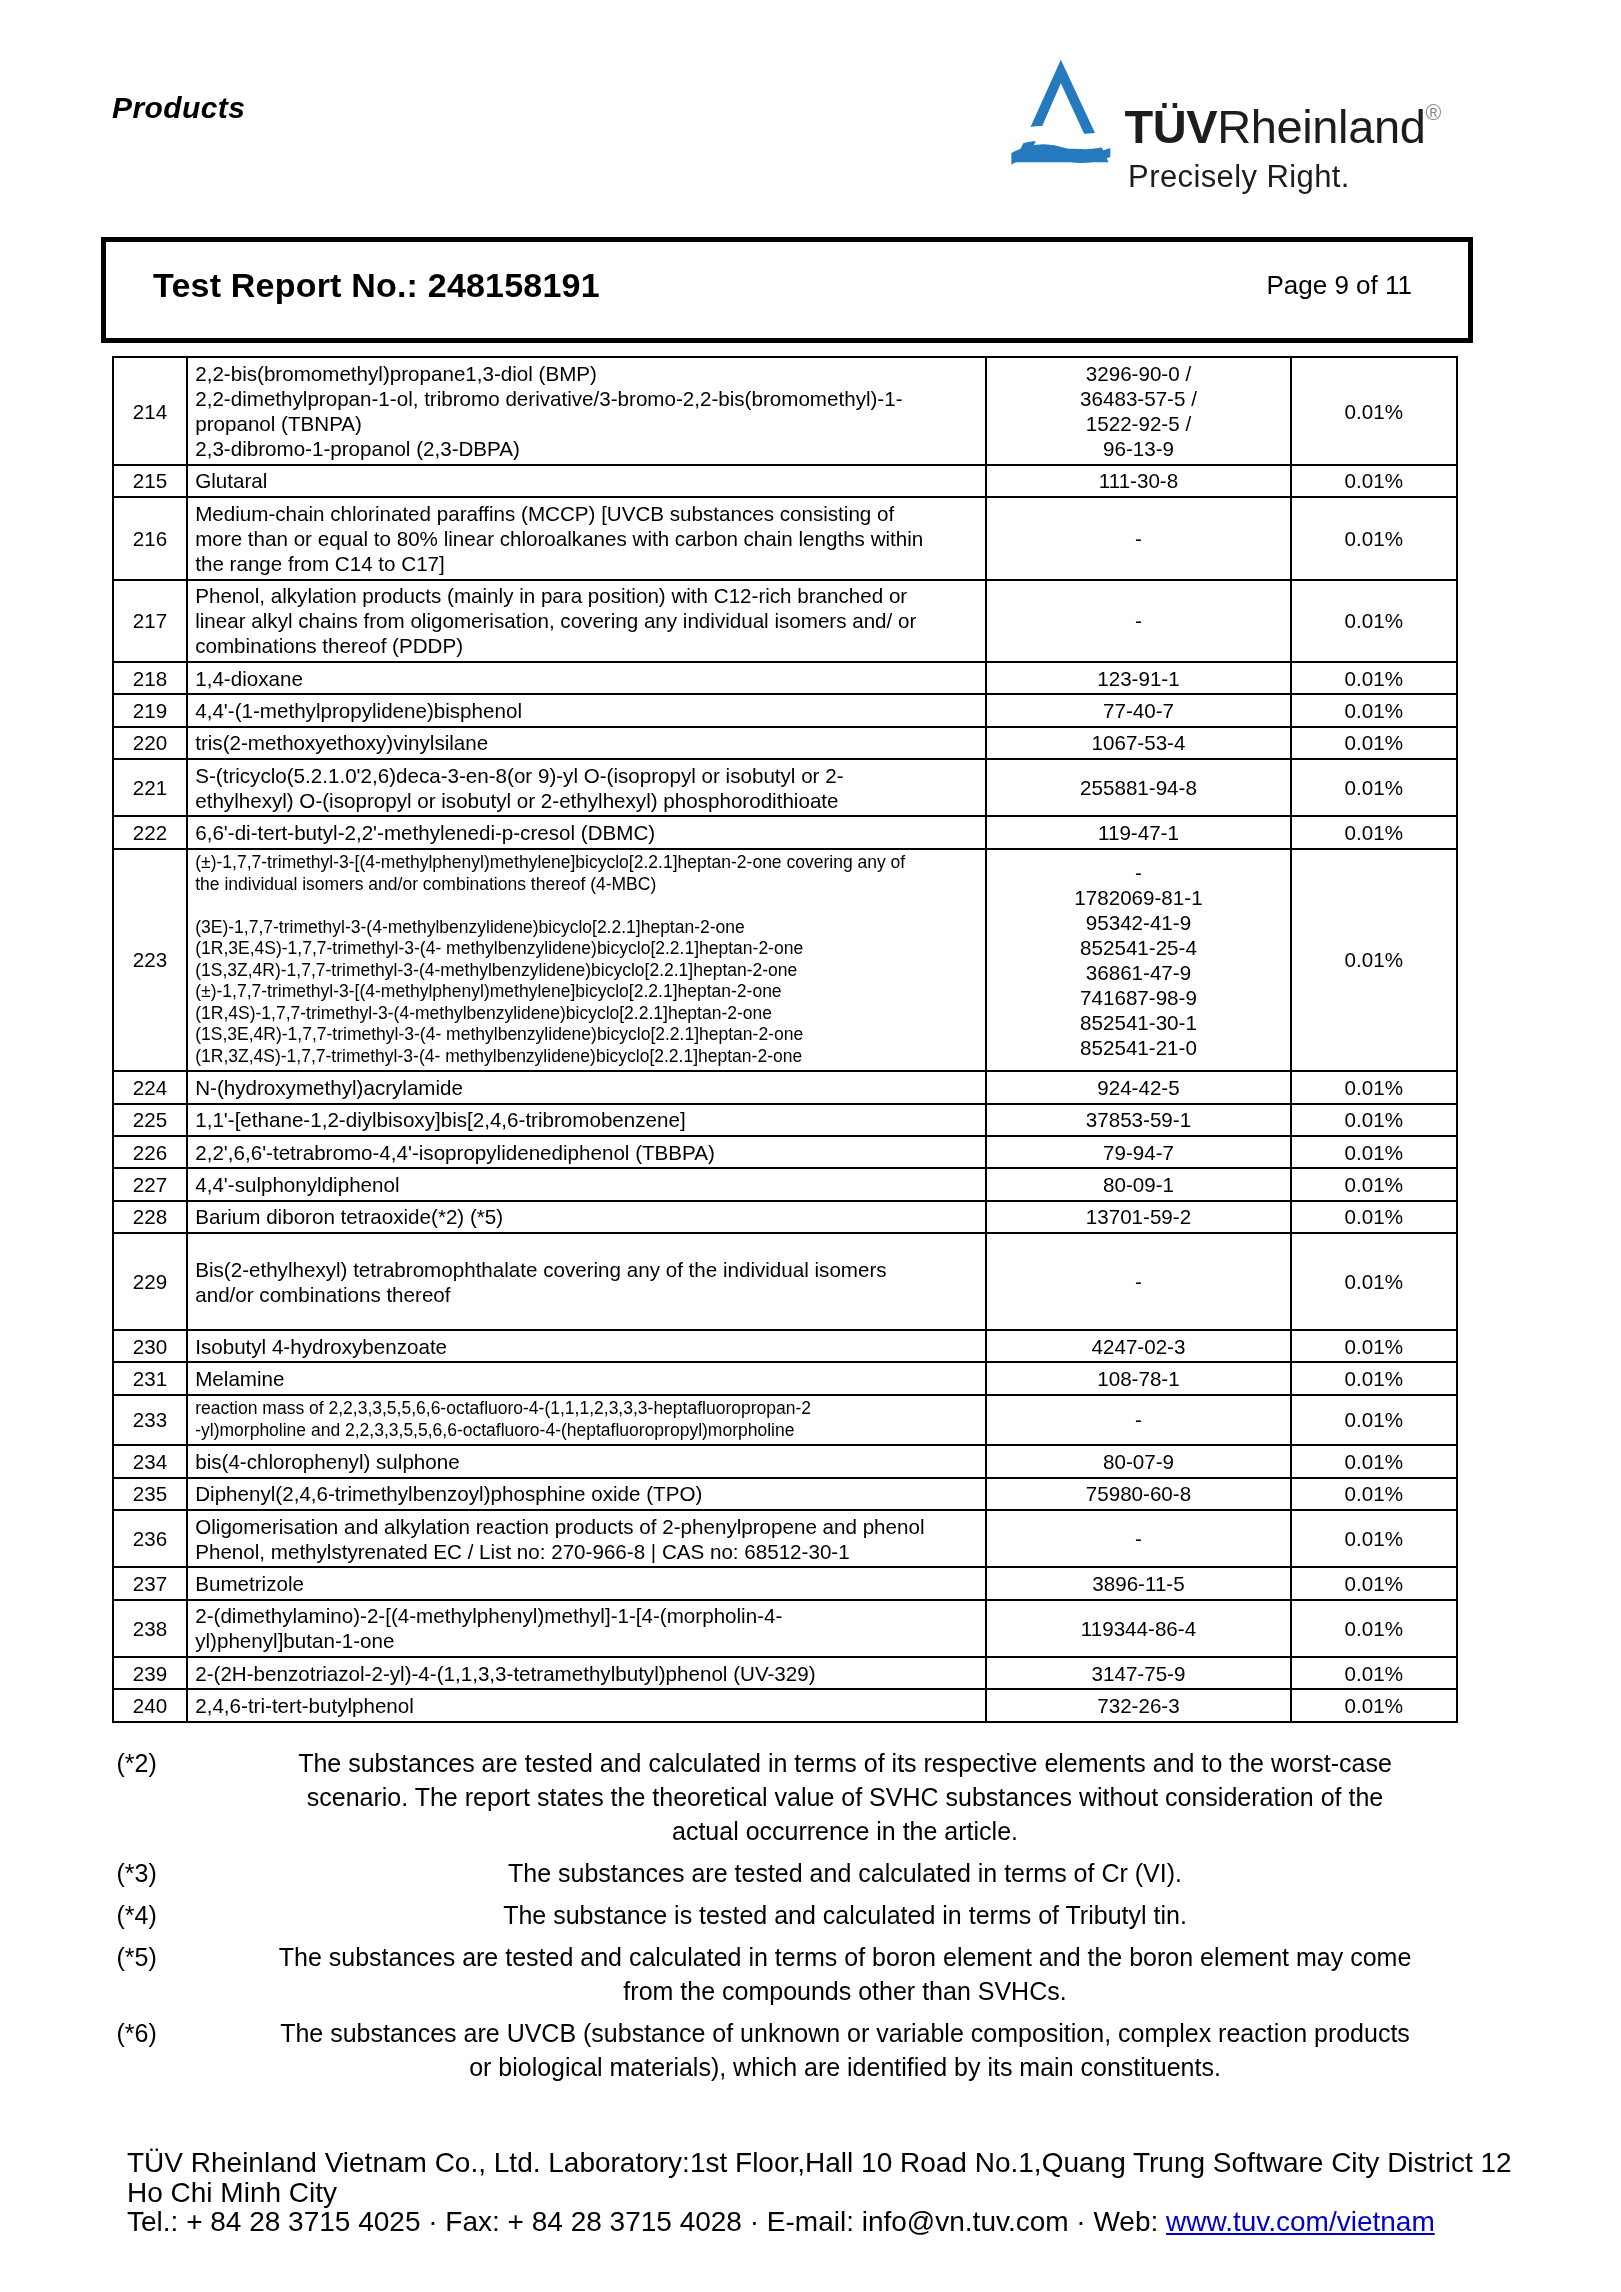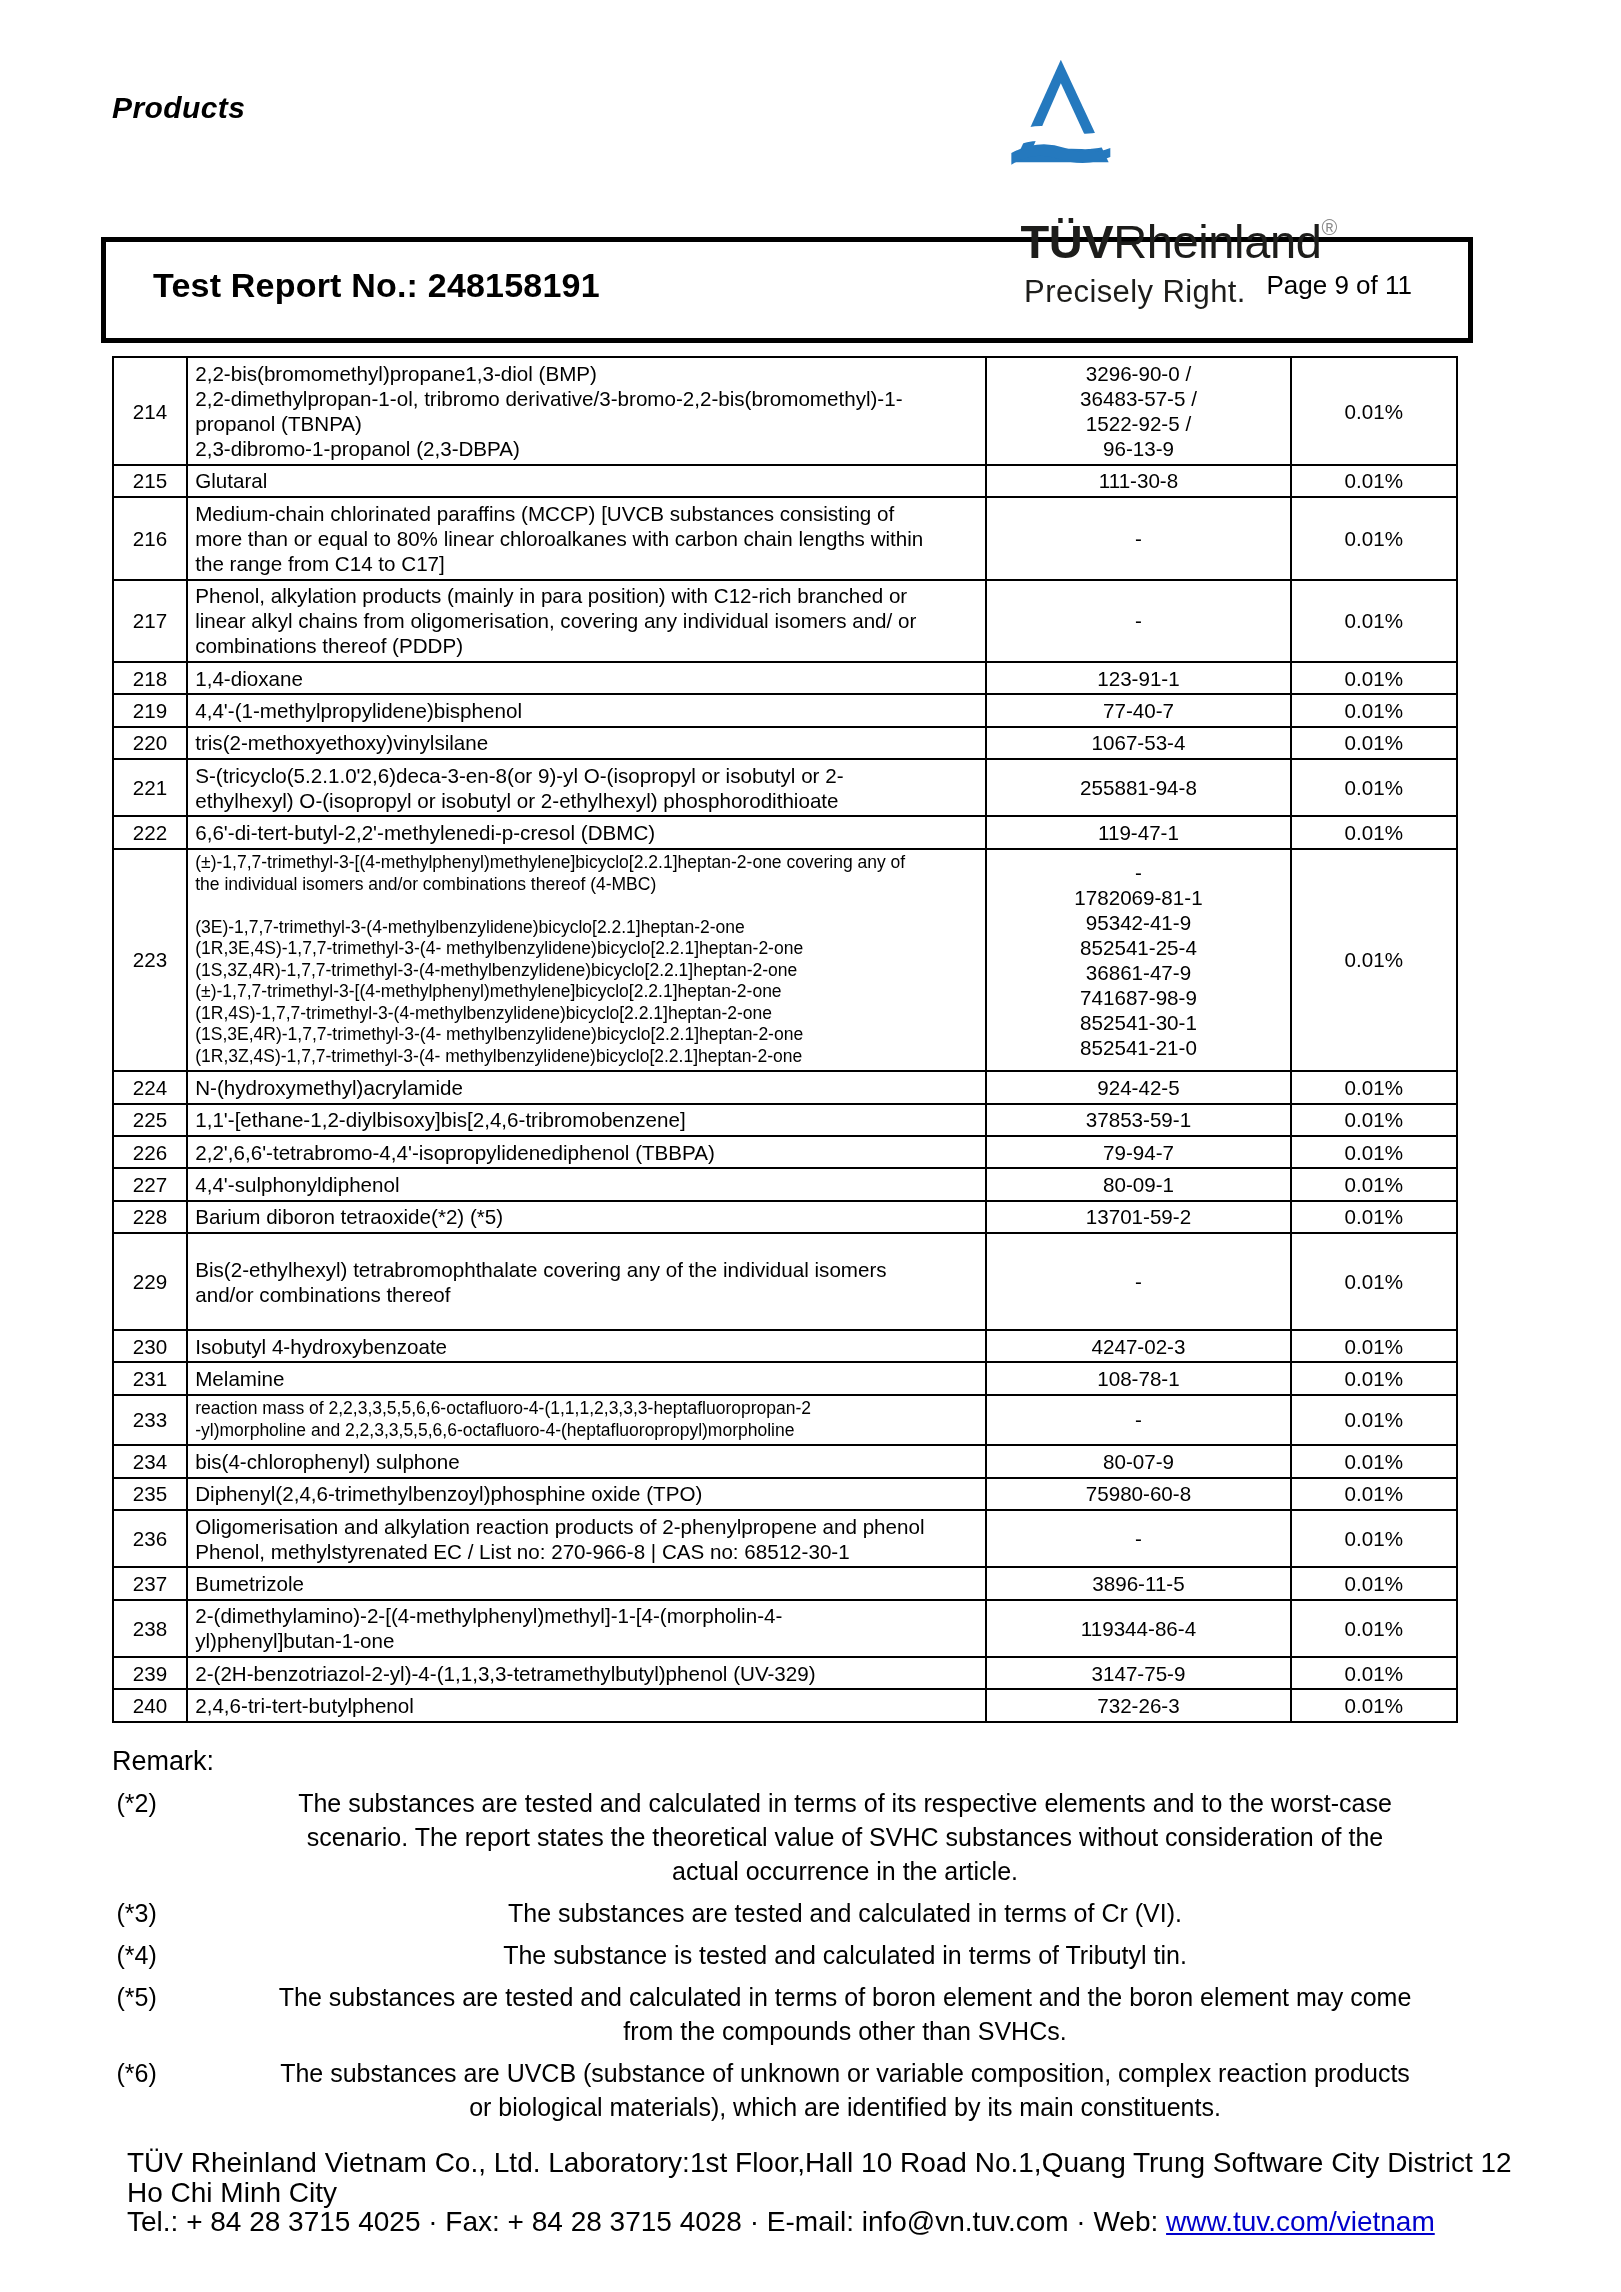--- a/index.html
+++ b/index.html
@@ -22,7 +22,7 @@
     letter-spacing: 0.4px;
   }
   .logo { position: absolute; left: 1008px; top: 56px; width: 466px; }
-  .logo-row { display: flex; align-items: flex-start; flex-direction: column; }
+  .logo-row { display: flex; align-items: flex-start; }
   .logo-mark { width: 104px; height: 115px; flex: 0 0 auto; }
   .logo-text { margin-left: 12.5px; padding-top: 34px; white-space: nowrap; }
   .brand-line { font-size: 47px; line-height: 47px; color: #1d1d1b; letter-spacing: -0.4px; }

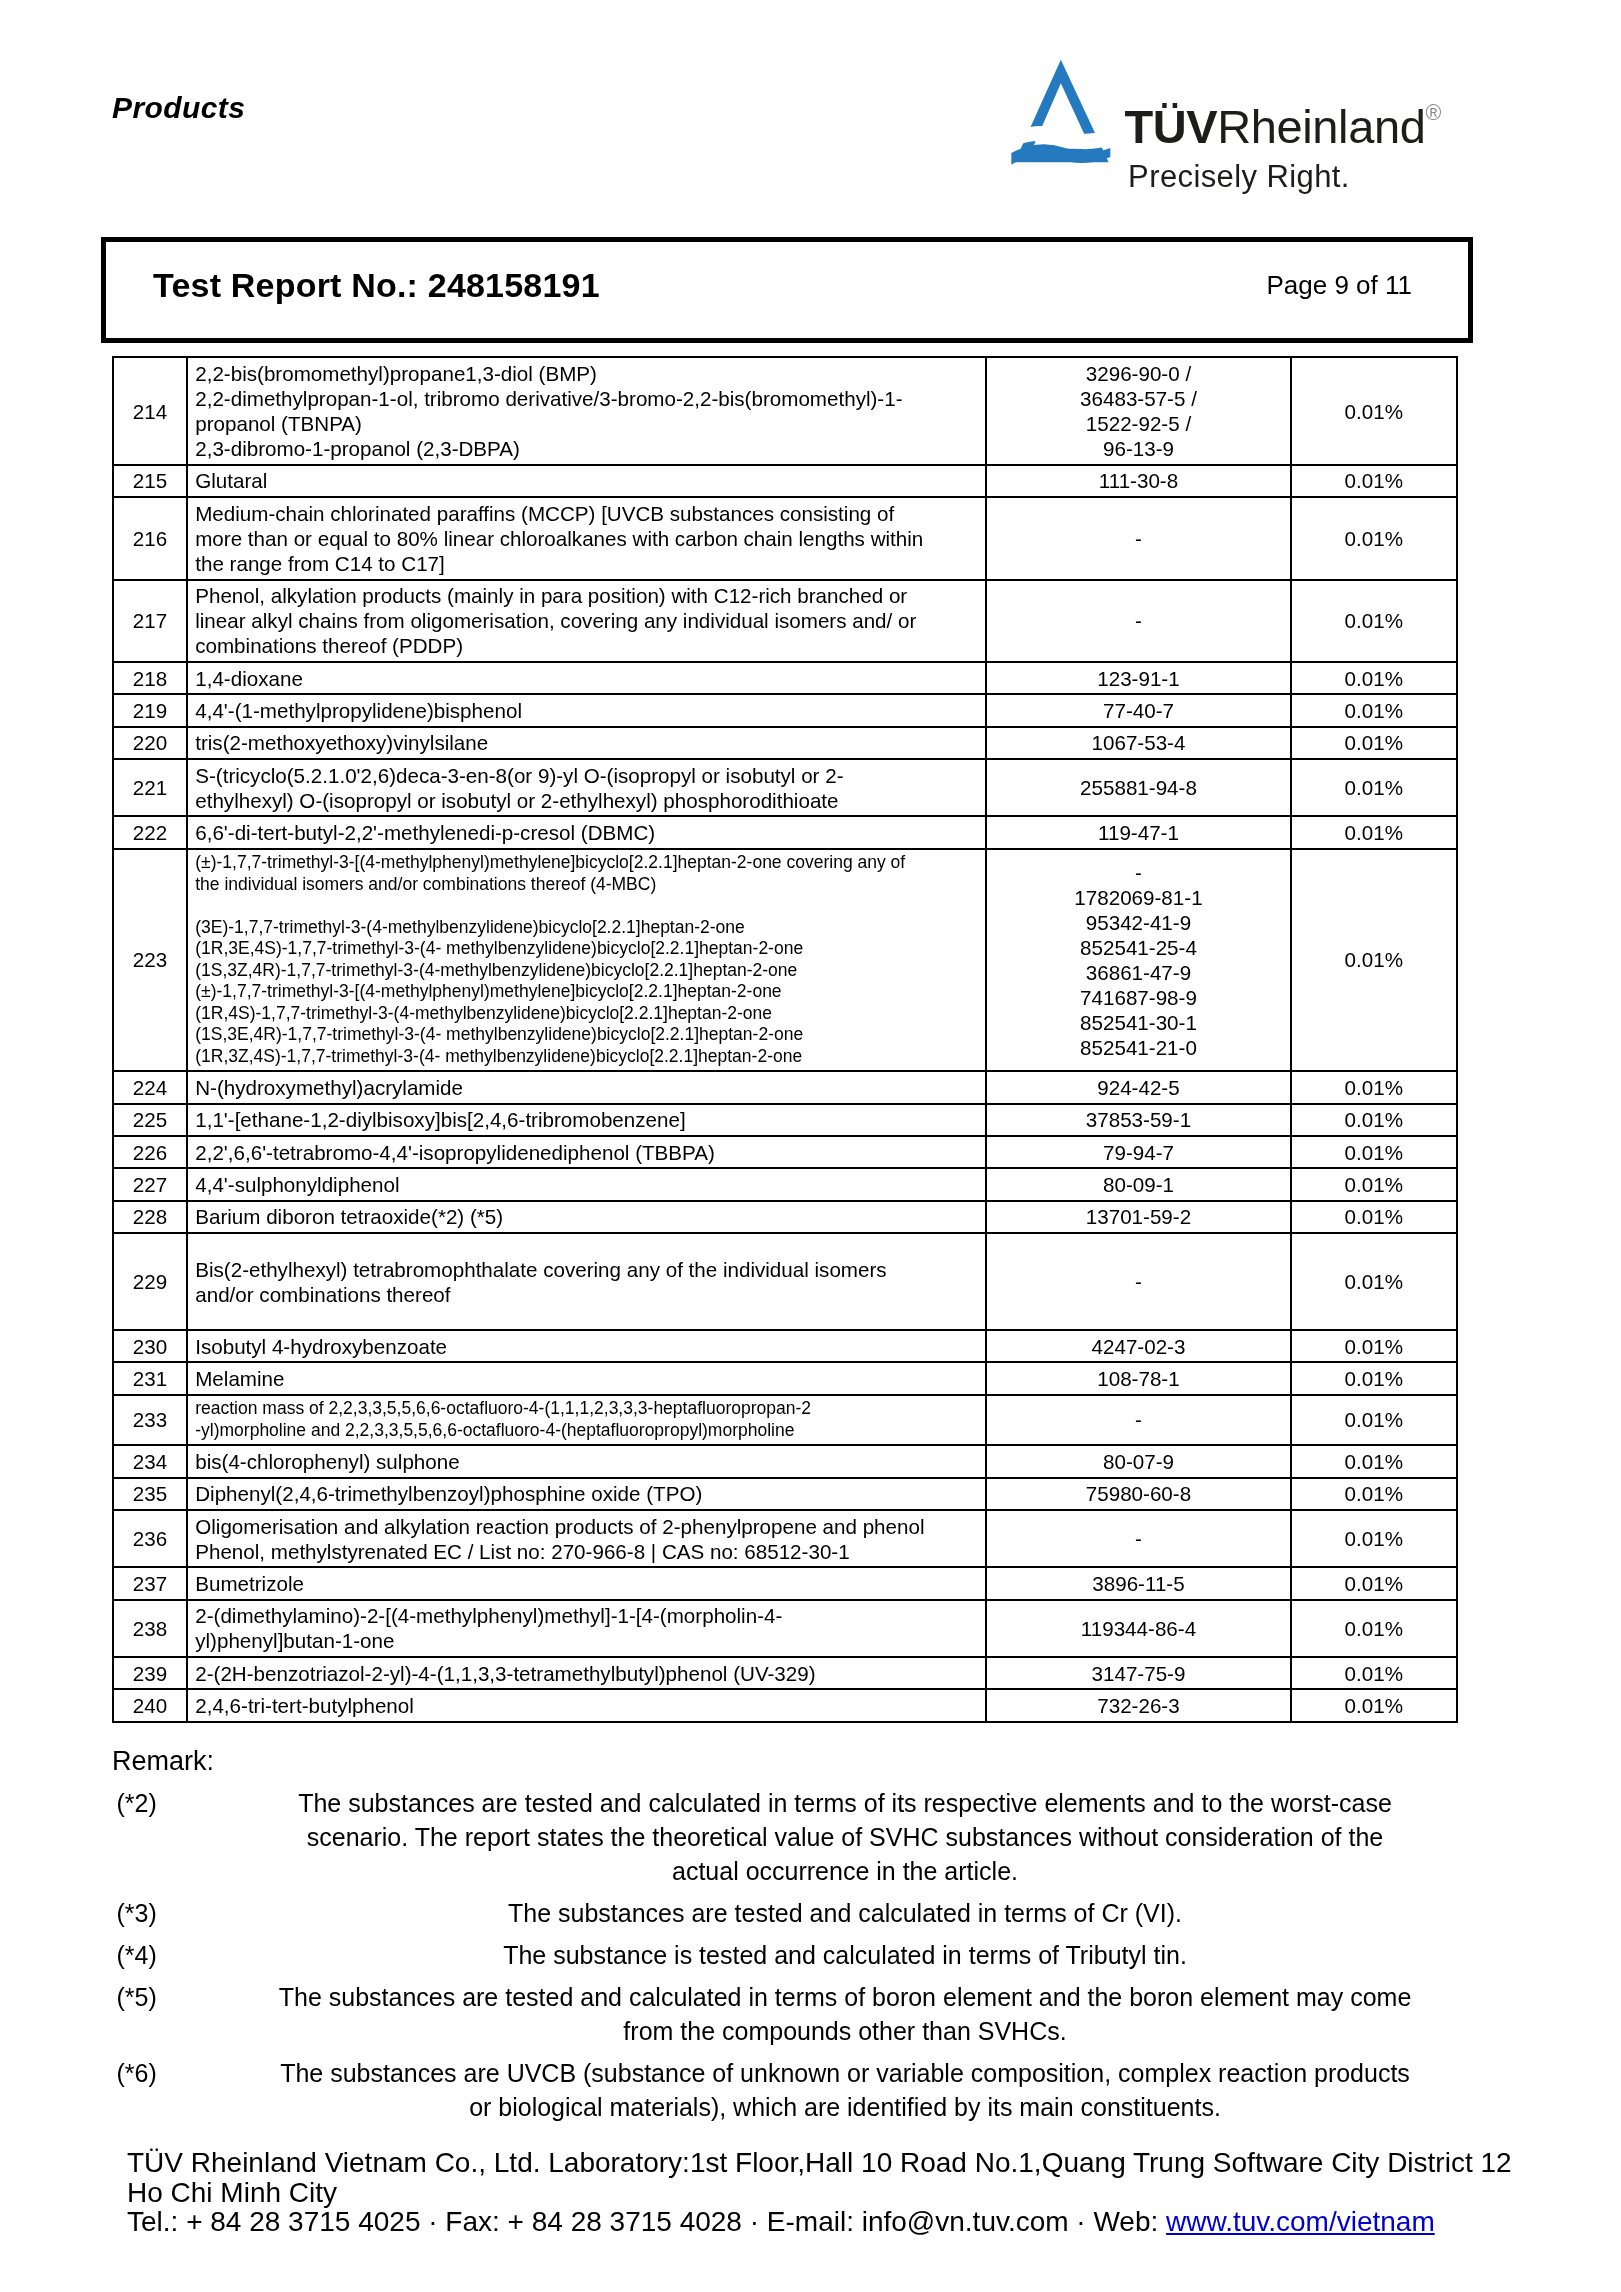--- a/index.html
+++ b/index.html
@@ -303,7 +303,6 @@
   </table>
 
   <div class="remark">
-    <div class="remark-heading">Remark:</div>
     <div>
         <div class="remark-item">
           <span class="remark-label">(*2)</span>

